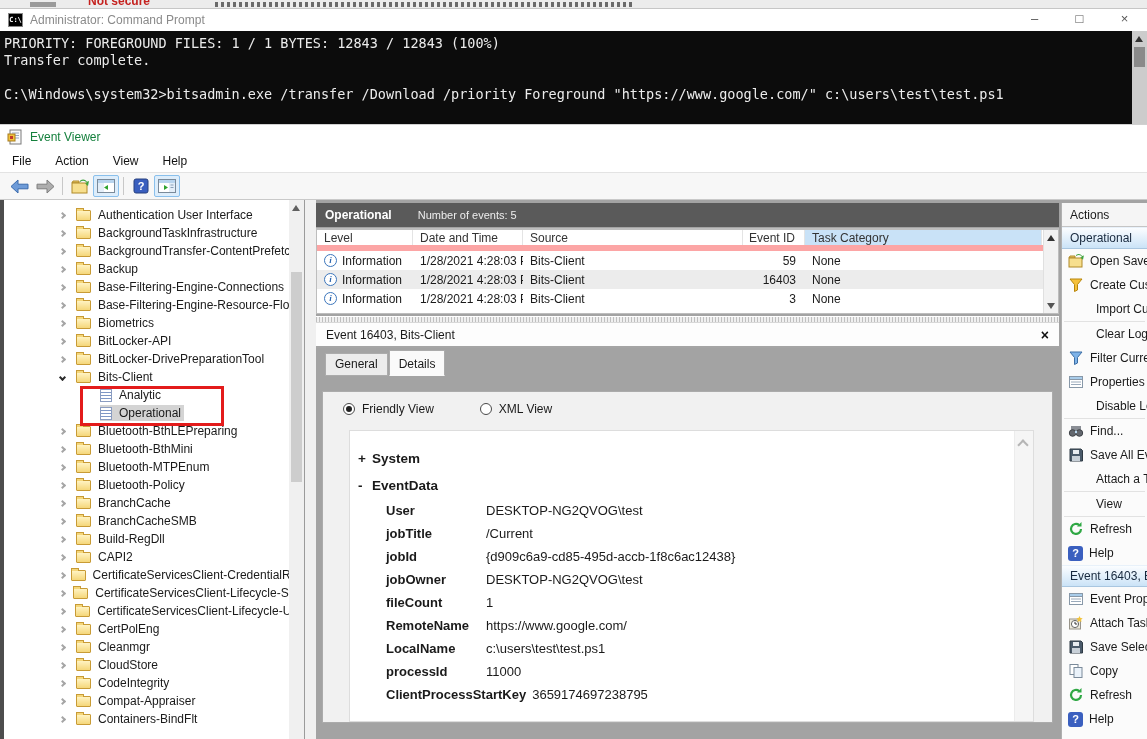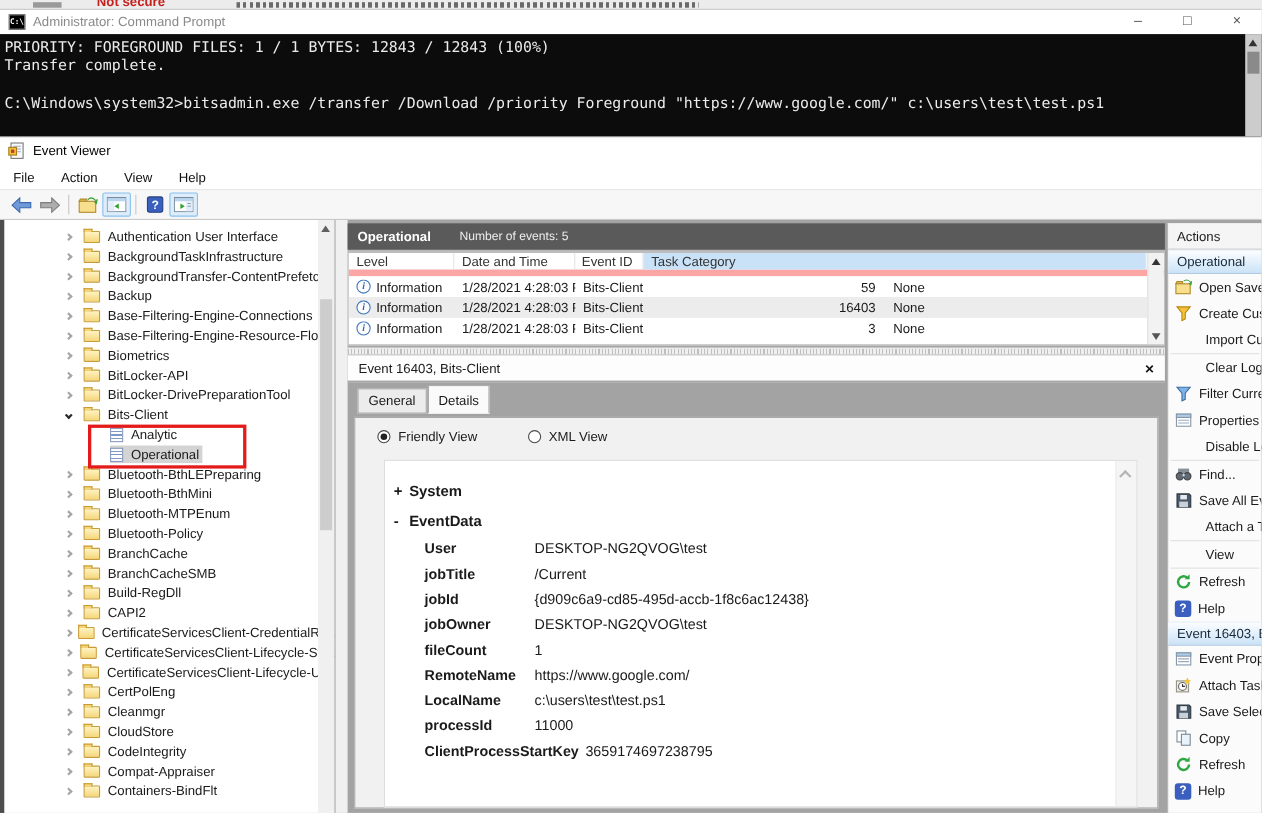--- a/index.html
+++ b/index.html
@@ -31,7 +31,7 @@
   
   .ev-tb{height:25px;background:#FFFFFF;display:flex;align-items:center;padding-left:7px;border-top:1px solid #D0D0D0}
   .ev-ico{margin-right:7px}
-  .ev-title{font-size:12px;color:#000000}
+  .ev-title{font-size:12px;color:#15803d}
   .ev-menu{height:24px;background:#FFFFFF;display:flex;align-items:center;border-bottom:1px solid #E3E3E3}
   .menu-item{padding:0 12px;font-size:12px;color:#111}
   .ev-tools{height:27px;background:#F7F7F7;display:flex;align-items:center;padding-left:6px;border-bottom:1px solid #C9C9C9}

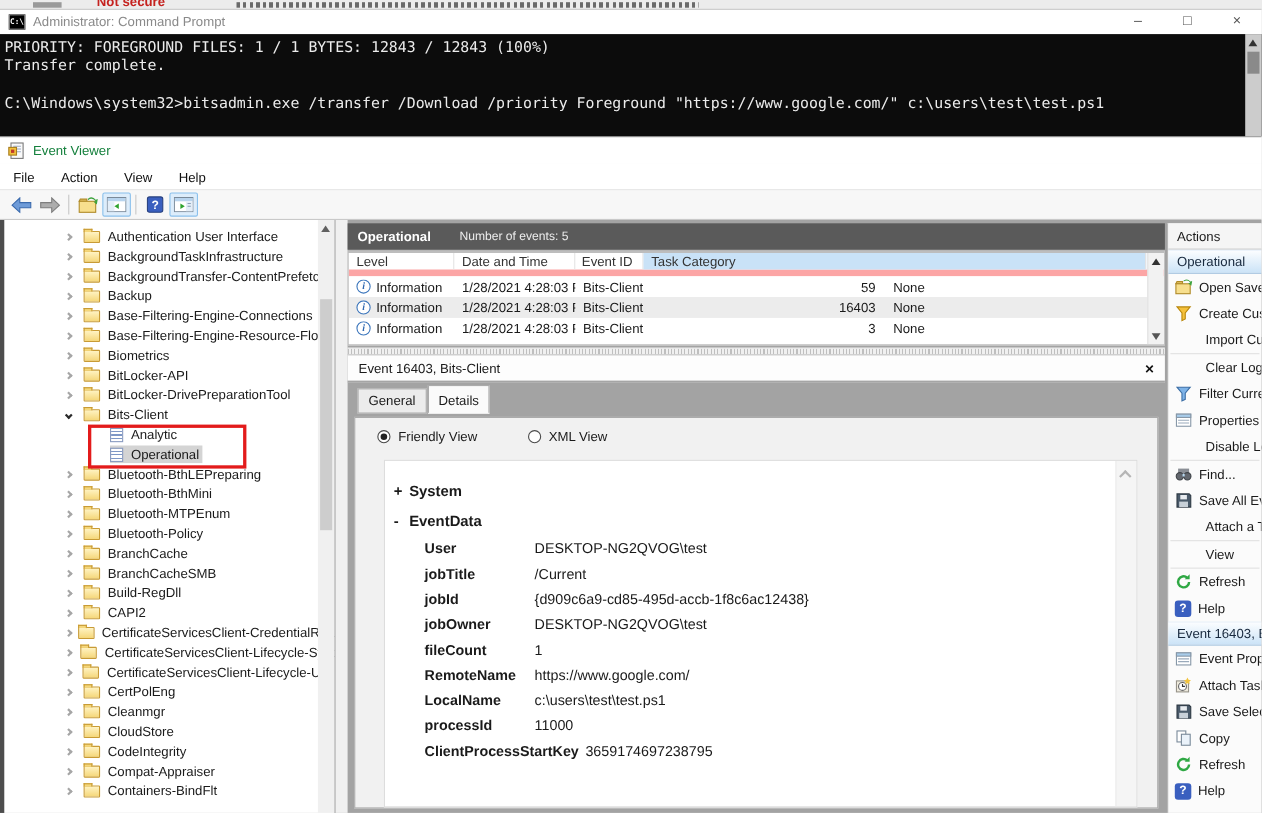--- a/index.html
+++ b/index.html
@@ -445,6 +445,7 @@
           <div class="thead">
             <span class="th c-lv">Level</span>
             <span class="th c-dt">Date and Time</span>
+            <span class="th c-src">Source</span>
             <span class="th c-id">Event ID</span>
             <span class="th c-tc hl">Task Category</span>
           </div>

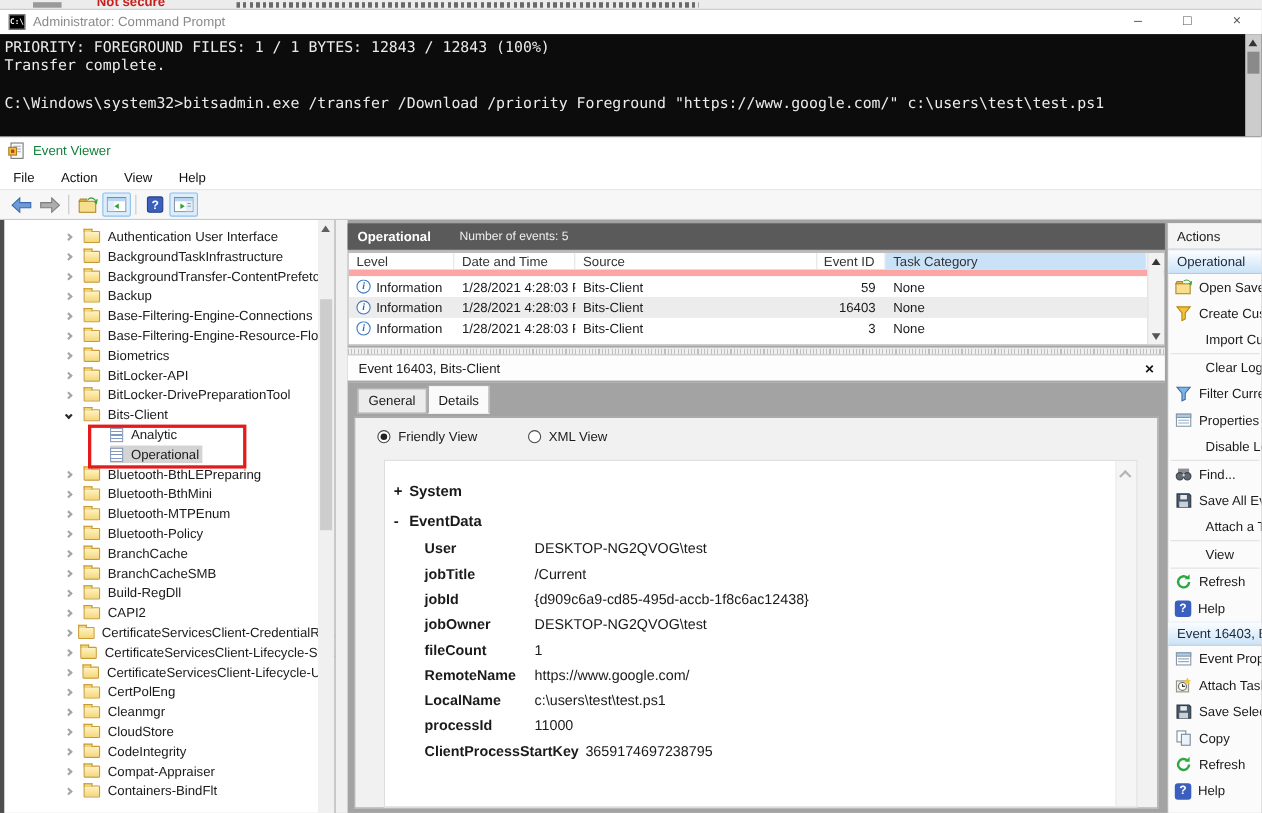--- a/index.html
+++ b/index.html
@@ -91,7 +91,7 @@
   .det-tabs{flex:0 0 27px;display:flex;align-items:flex-end;padding-left:9px;position:relative;z-index:2}
   .tab{border:1px solid #ABABAB;padding:3px 9px 4px;background:#ECECEC;font-size:12px;margin-right:1px;margin-bottom:-1px}
   .tab.active{background:#FAFAFA;padding-top:6px;border-bottom:1px solid #FAFAFA}
-  .tab-body{flex:1;border:1px solid #ABABAB;background:#F1F1F1;margin:4px 6px;display:flex;flex-direction:column;min-height:0}
+  .tab-body{flex:1;border:1px solid #ABABAB;background:#F1F1F1;margin:16px 6px;display:flex;flex-direction:column;min-height:0}
   .radios{flex:0 0 34px;display:flex;align-items:center;padding-left:20px;gap:46px}
   .radio-opt{display:flex;align-items:center;gap:7px}
   .rdot{width:12px;height:12px;border:1px solid #4a4a4a;border-radius:50%;background:#fff;position:relative}

